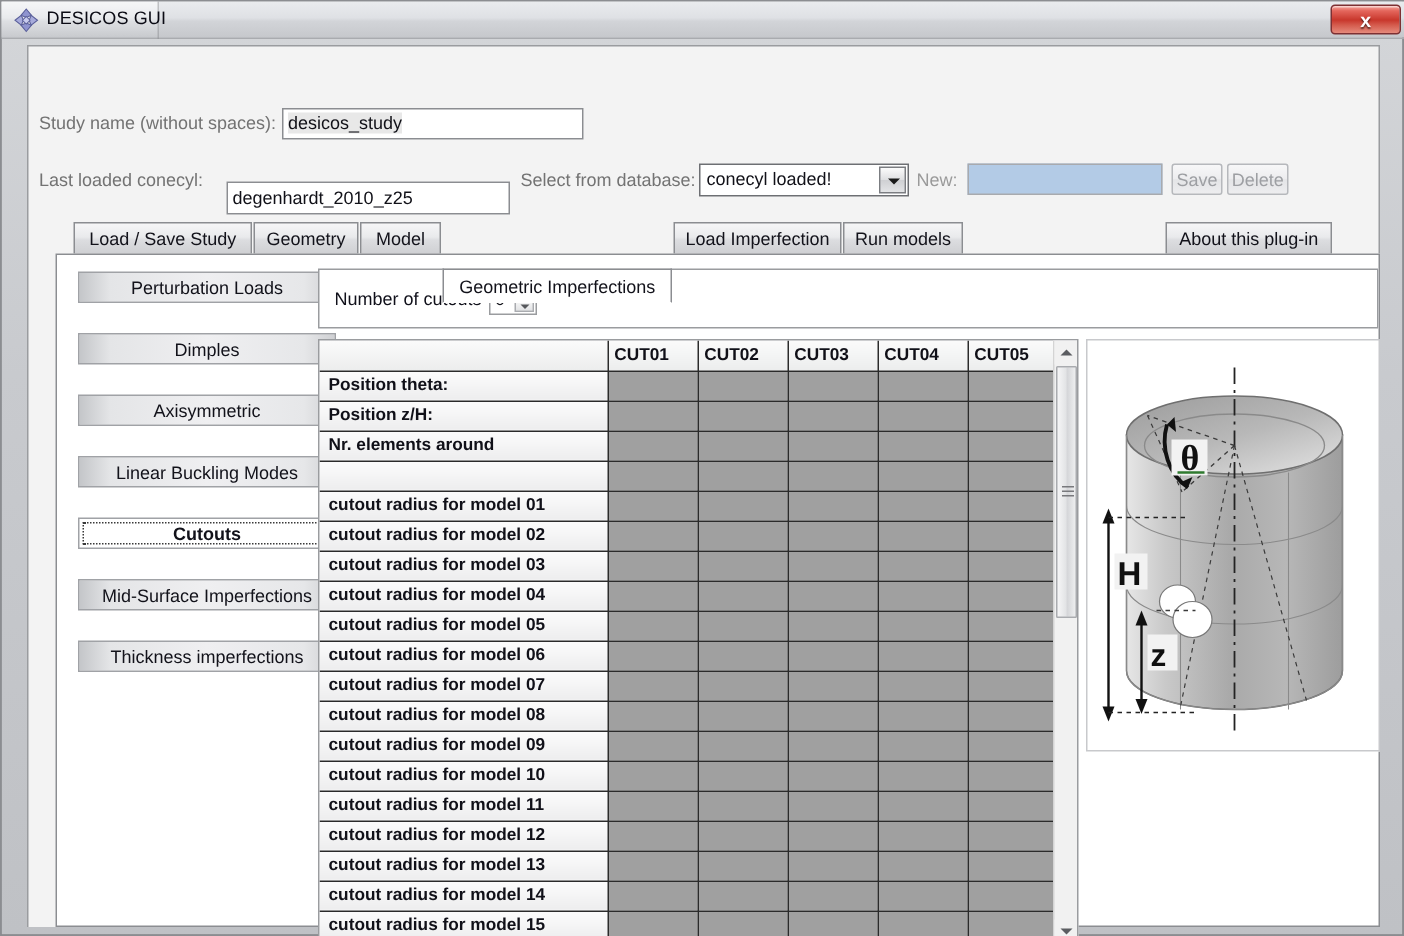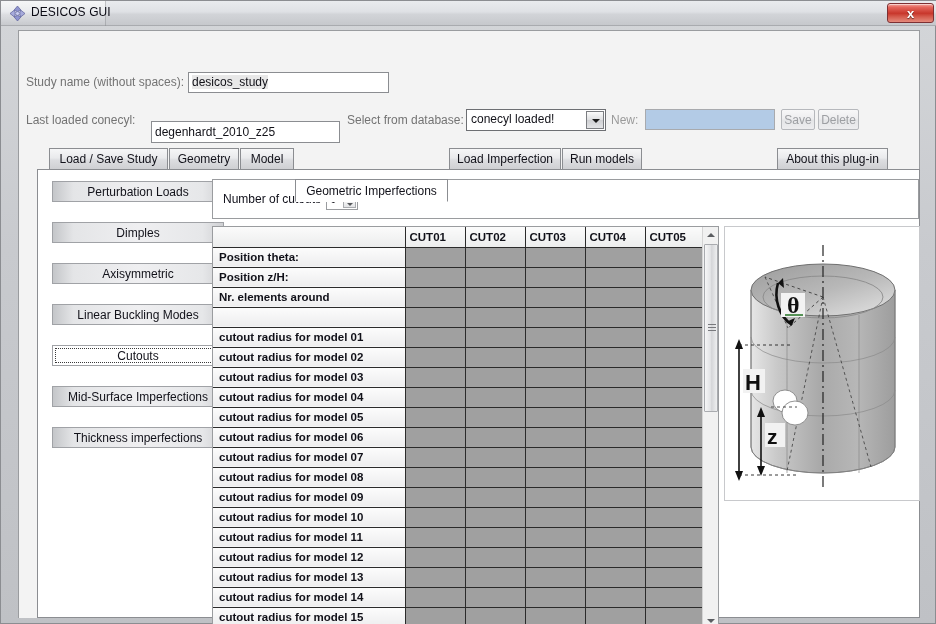--- a/index.html
+++ b/index.html
@@ -194,6 +194,7 @@
   .side-btn.selected {
     background: #ffffff;
     border: 1px solid #a0a2a6;
+    font-weight: bold;
   }
   .side-btn.selected .focusring {
     position: absolute; left: 2px; top: 2px; right: 2px; bottom: 2px;

